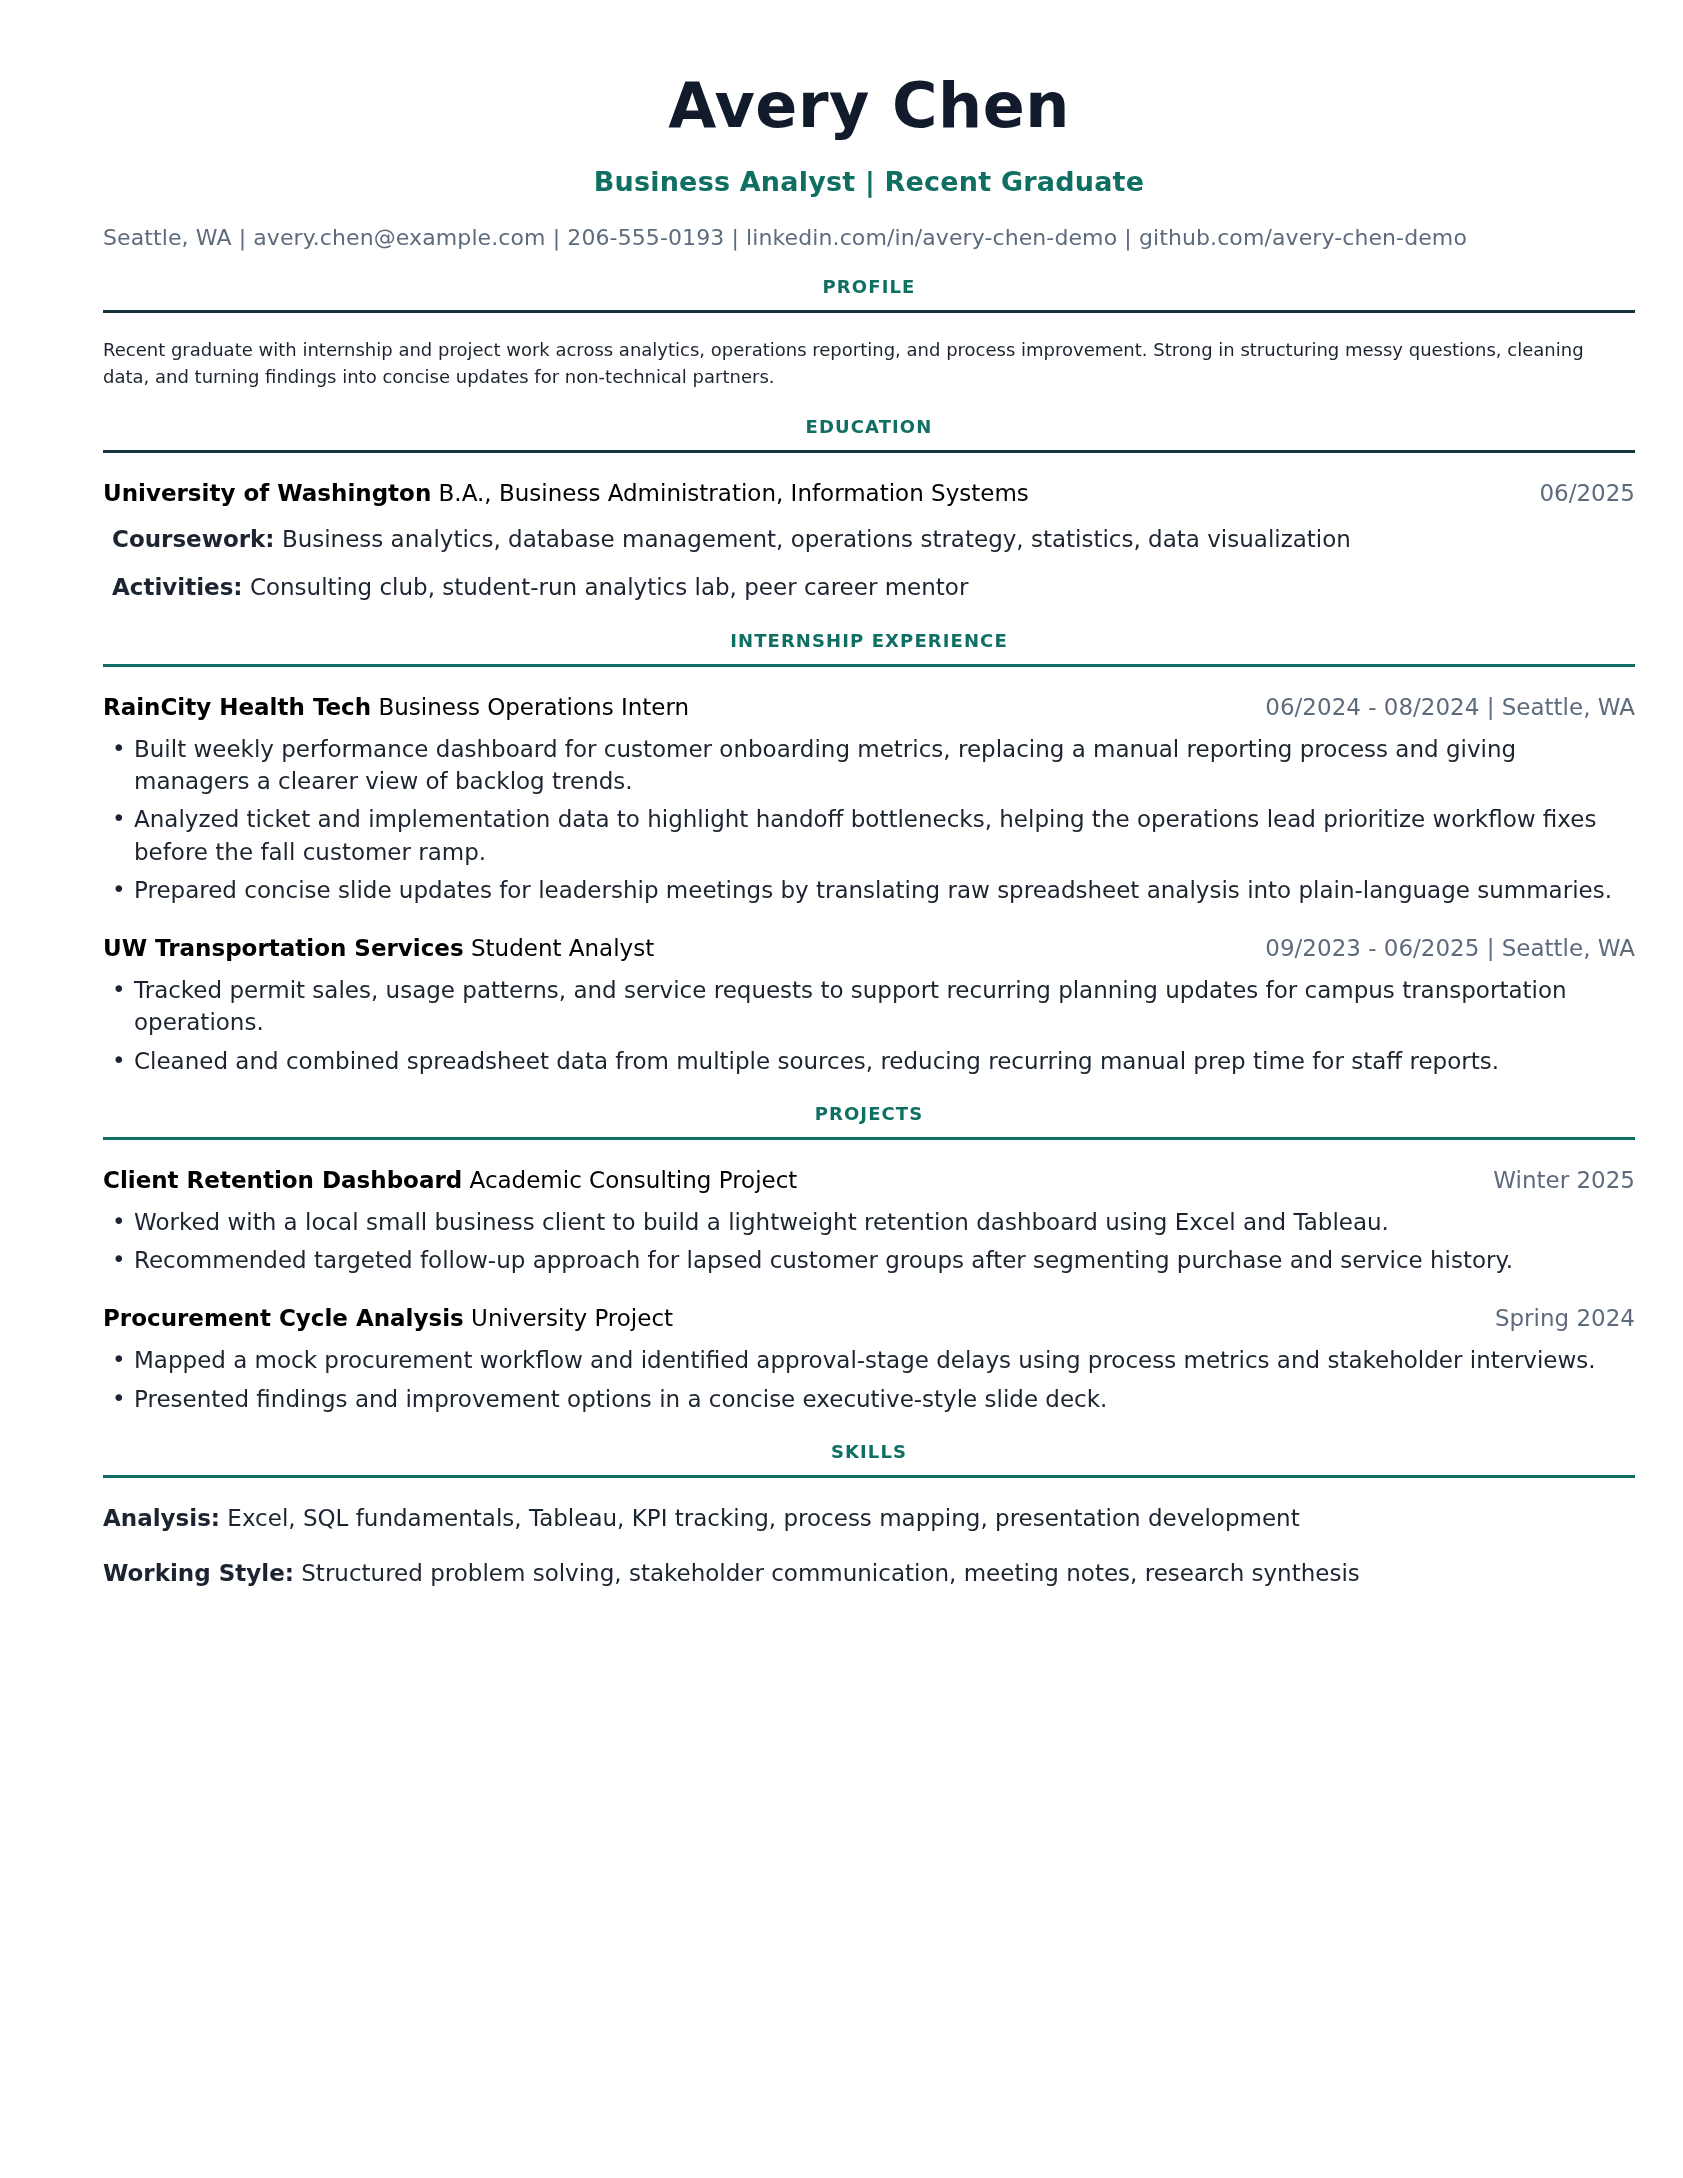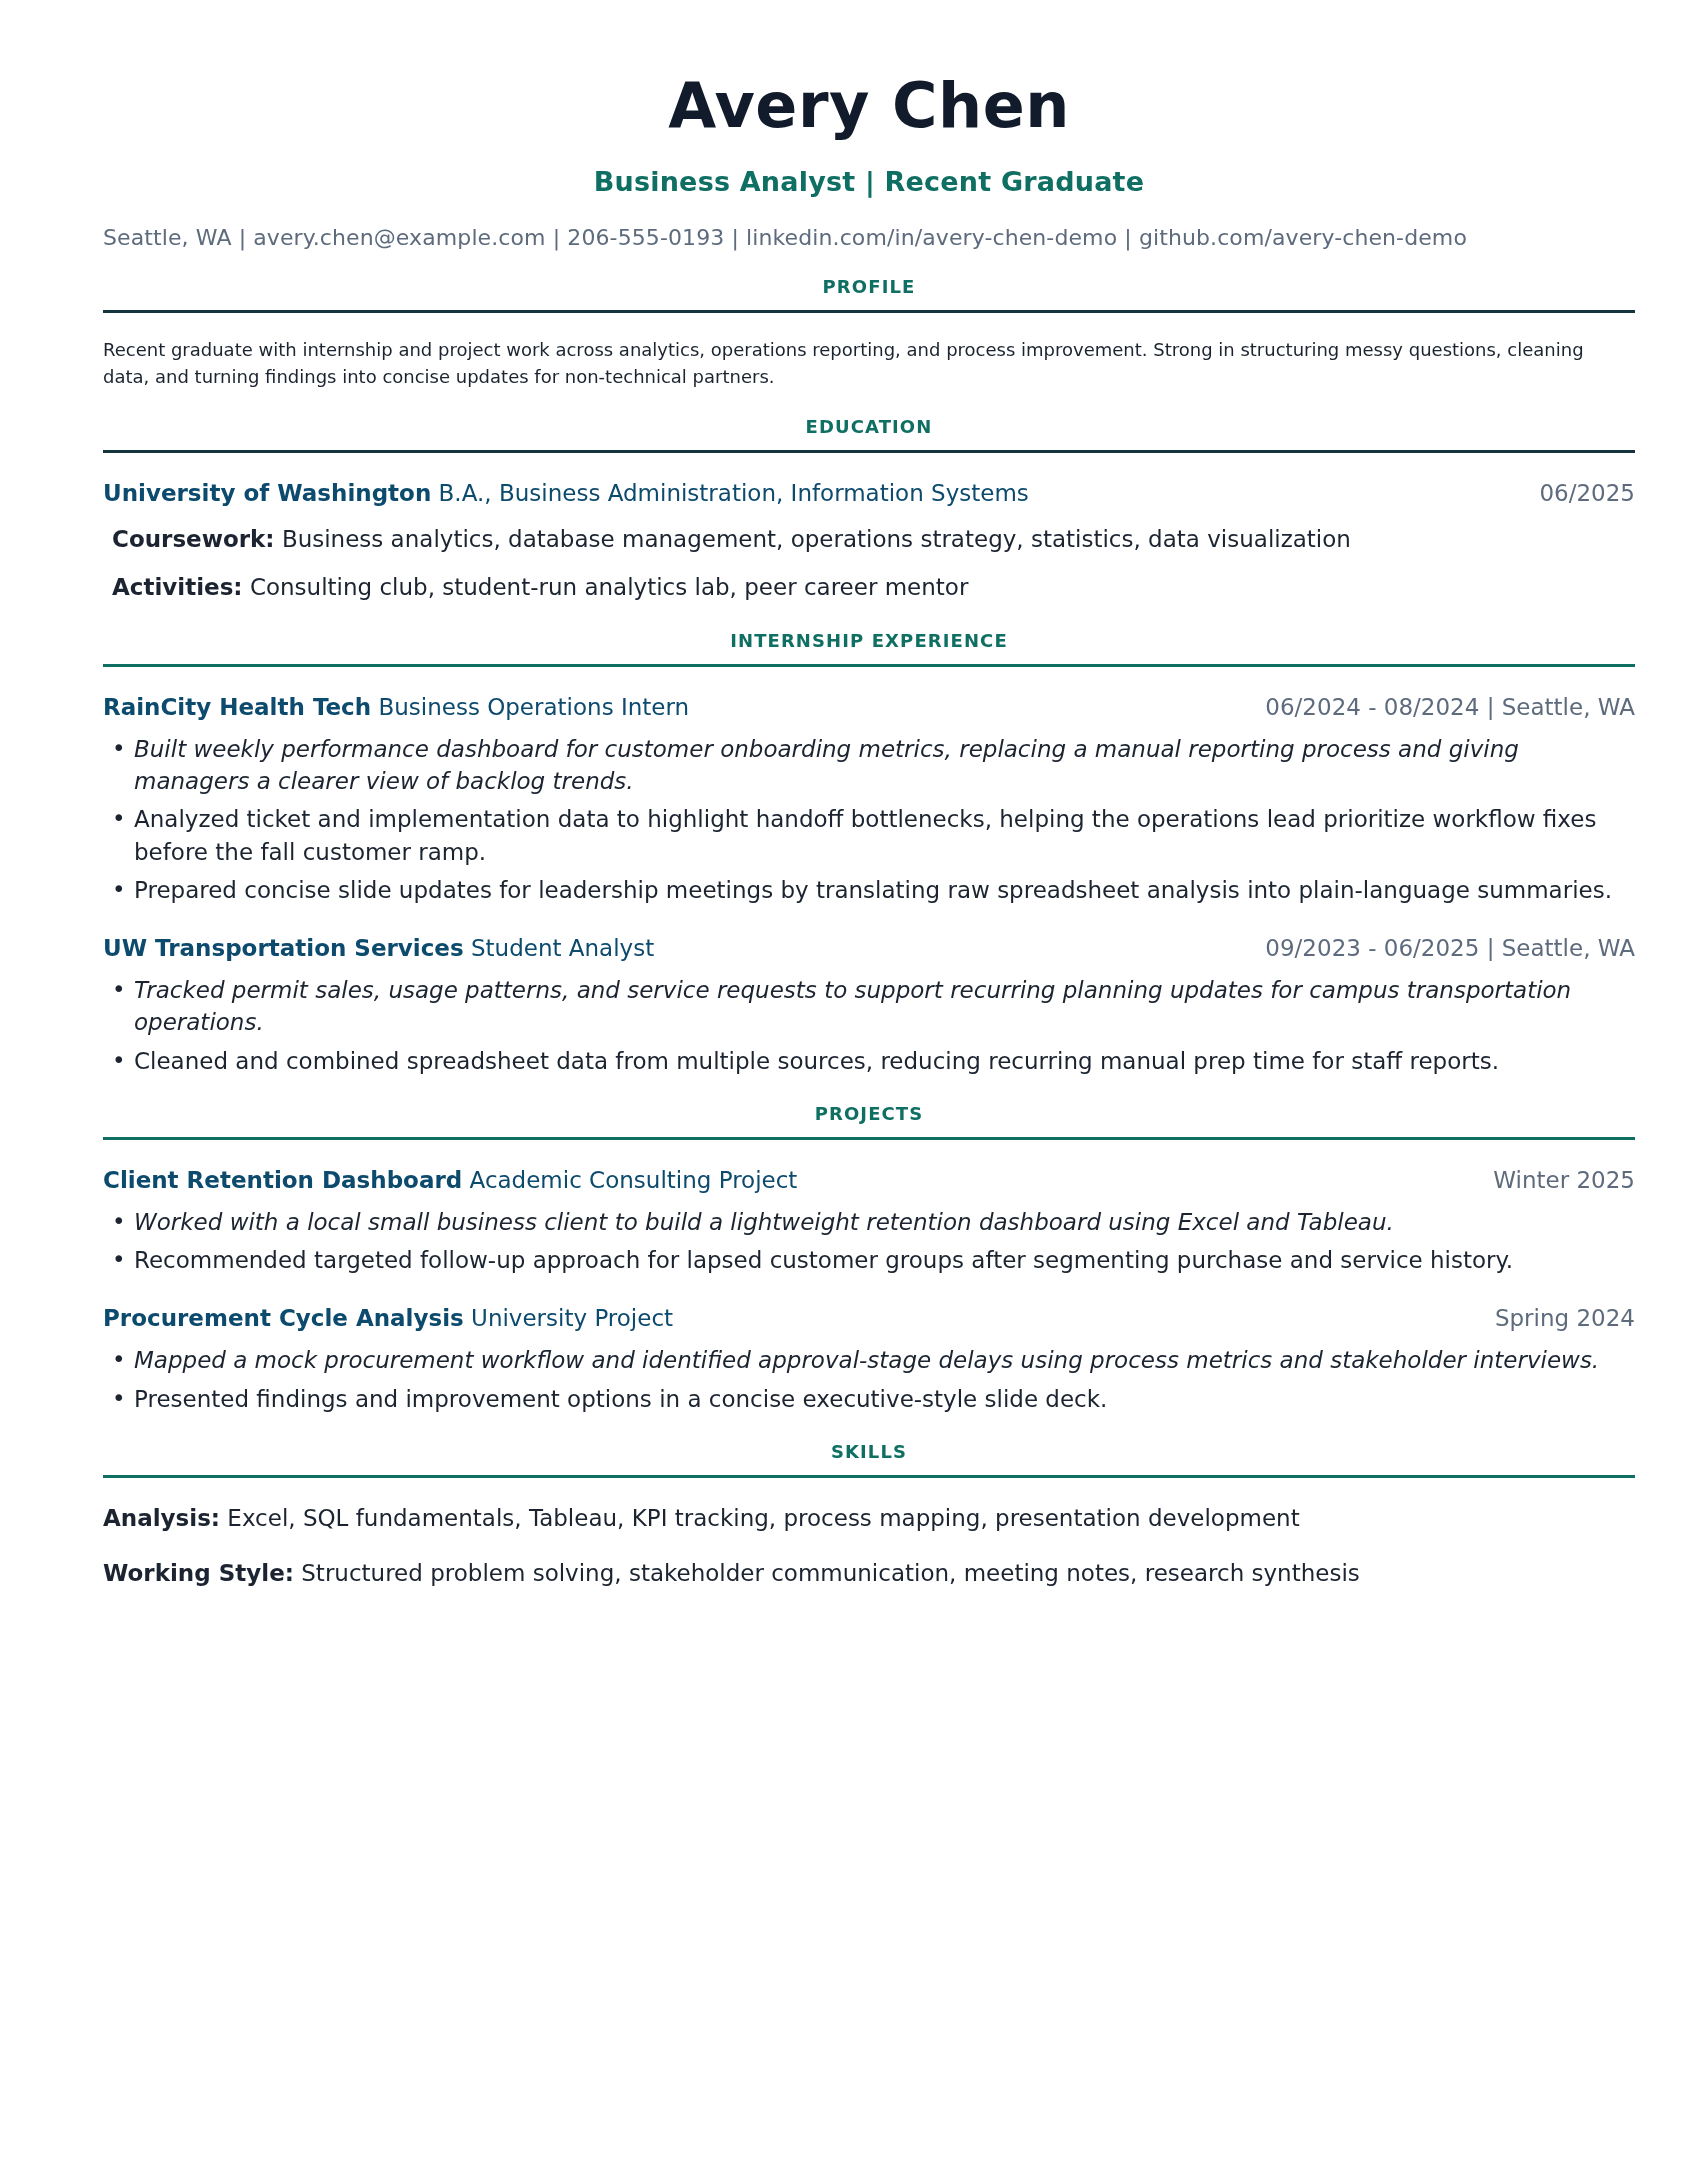--- a/index.html
+++ b/index.html
@@ -95,7 +95,7 @@
   .entry-left {
     font-size: 23px;
     line-height: 1.4;
-    color: #0c4a6e;
+    color: #000000;
   }
   .entry-left .org {
     font-weight: 700;

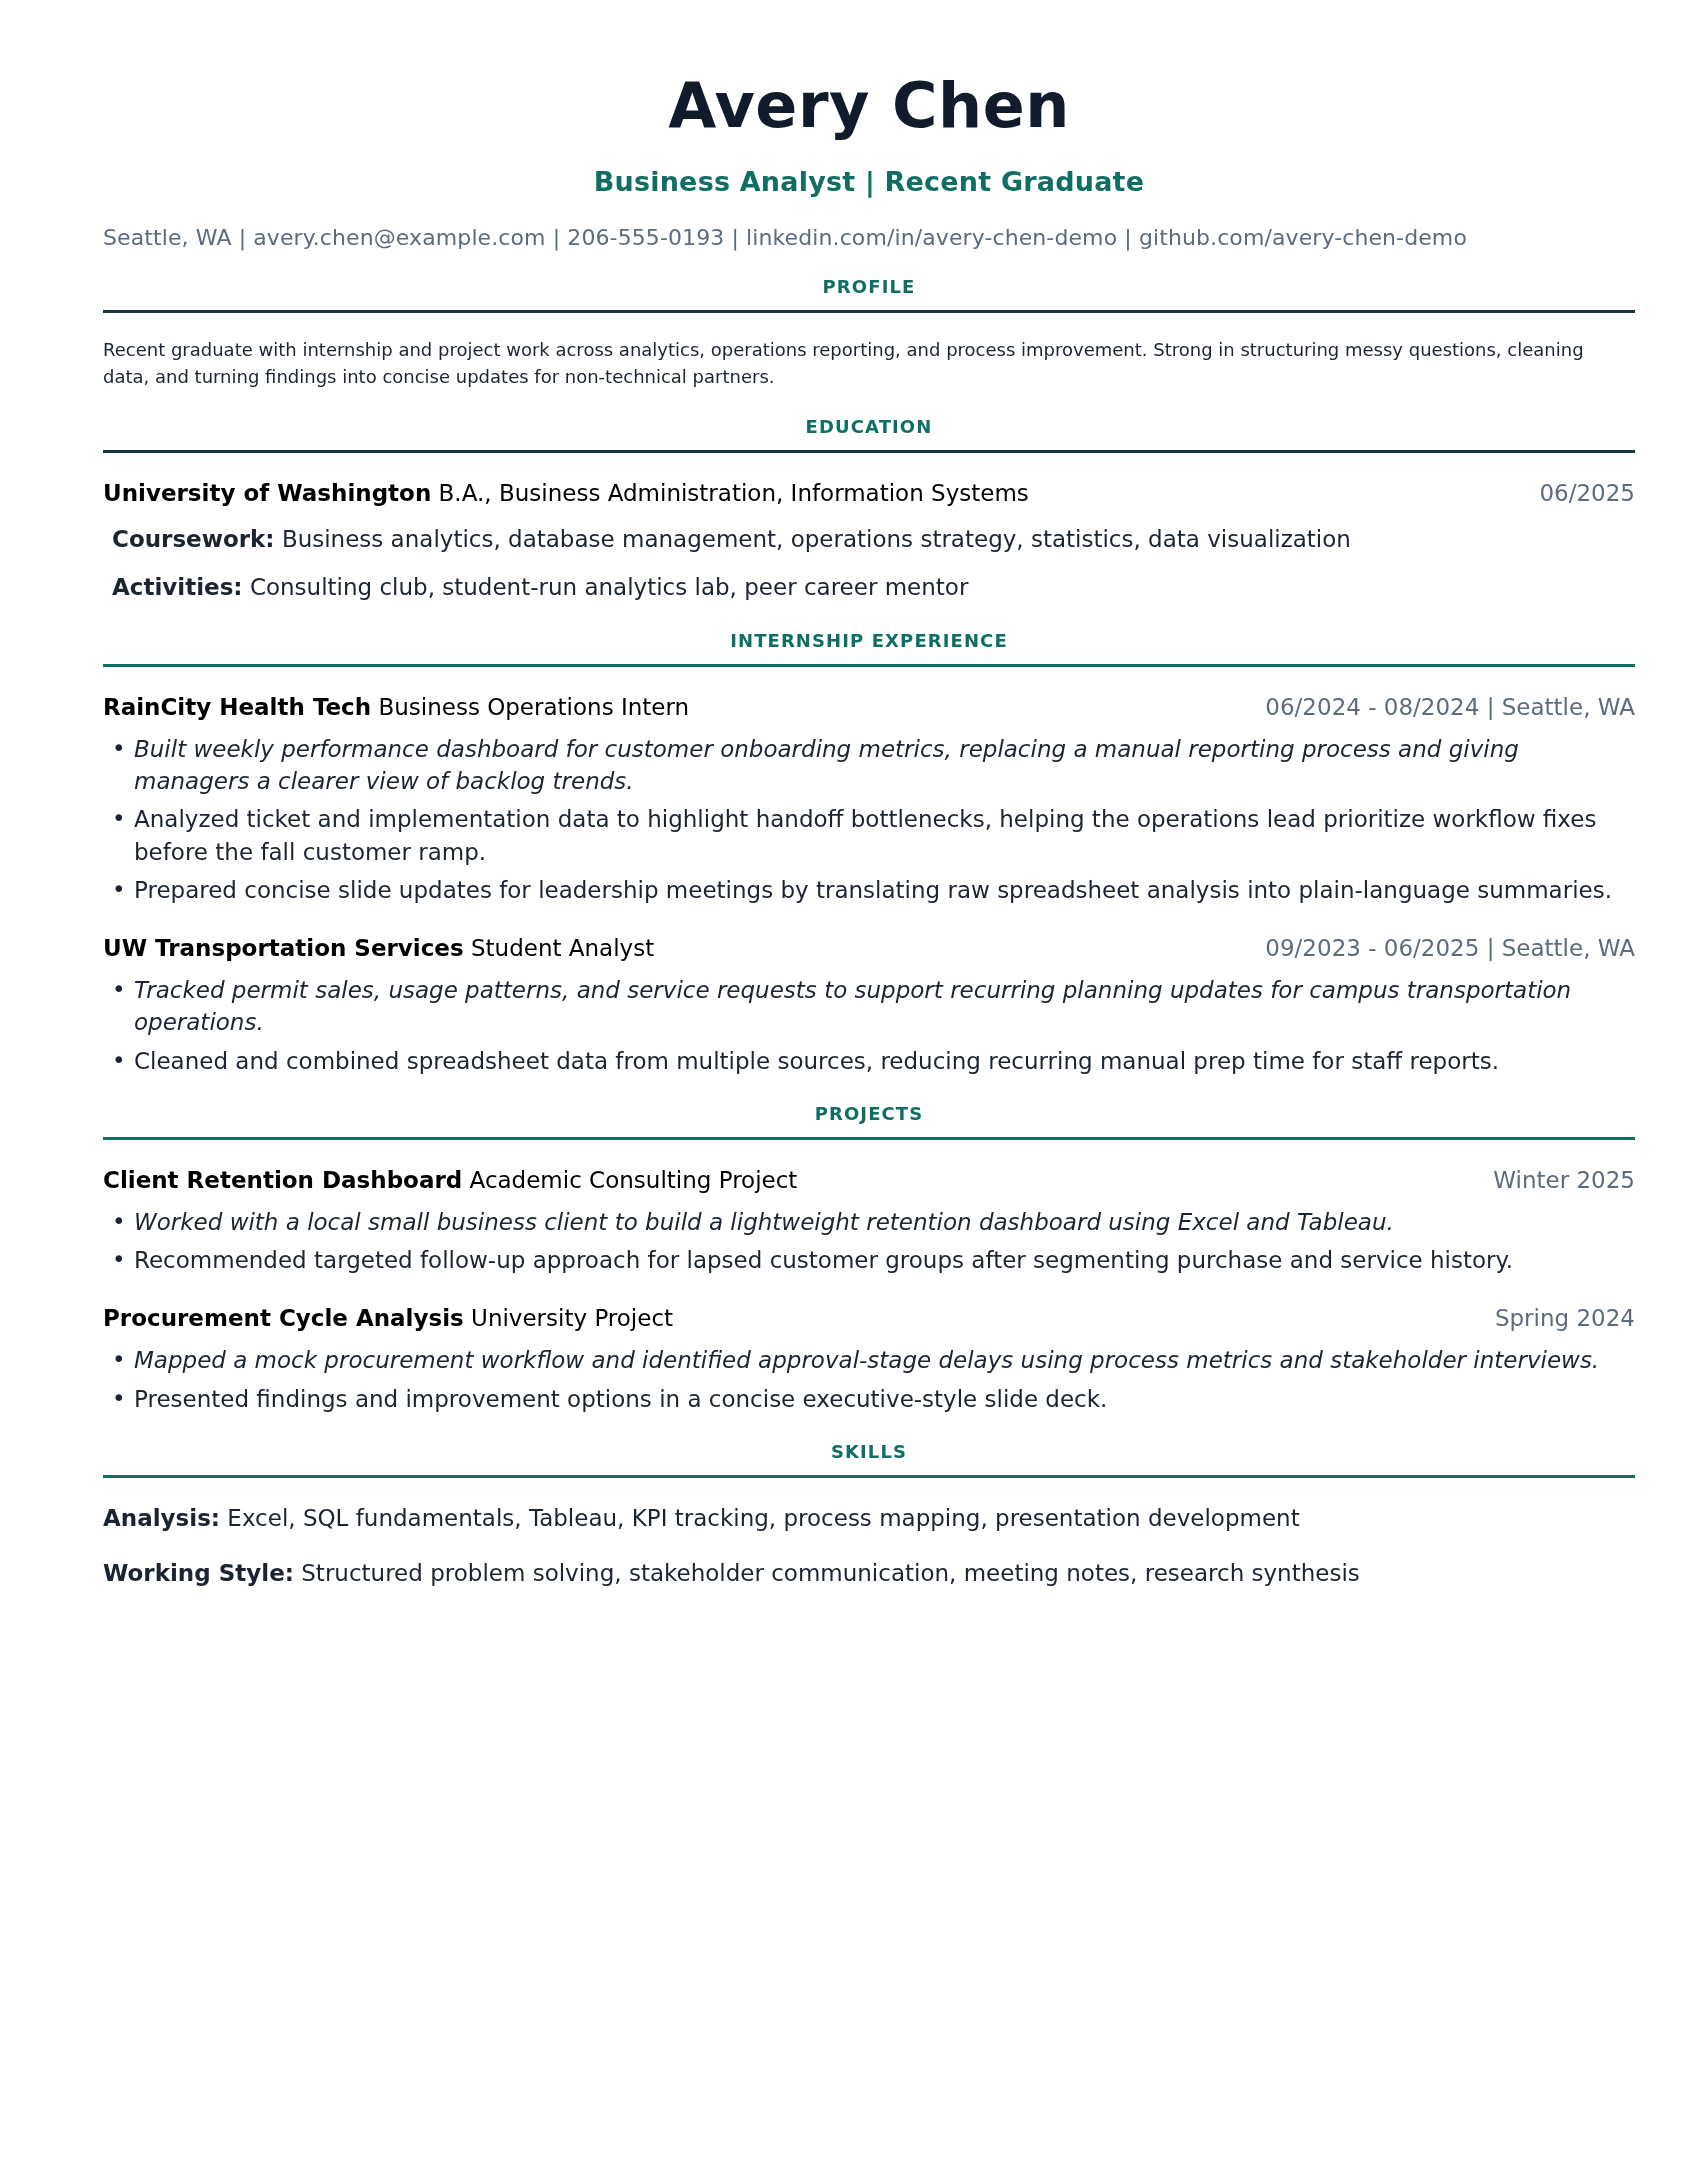--- a/index.html
+++ b/index.html
@@ -136,7 +136,7 @@
     margin-top: 6px;
     color: #1b2430;
   }
-  ul.bullets li:first-child { margin-top: 6px; font-style: italic; }
+  ul.bullets li:first-child { margin-top: 6px; }
   ul.bullets li::before {
     content: "•";
     position: absolute;

